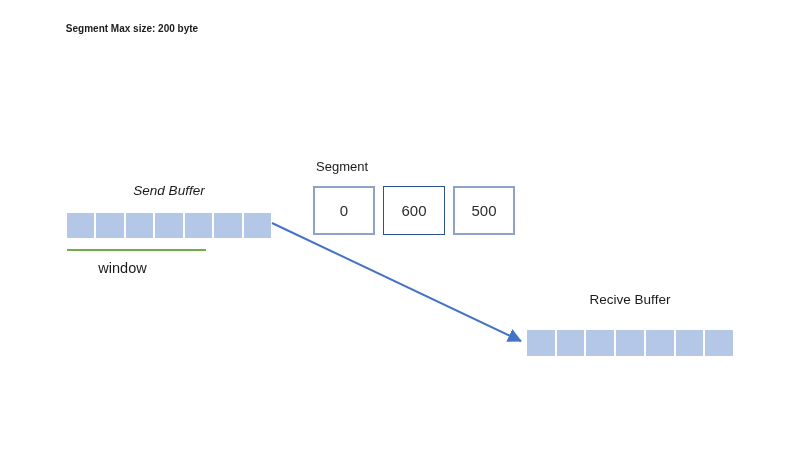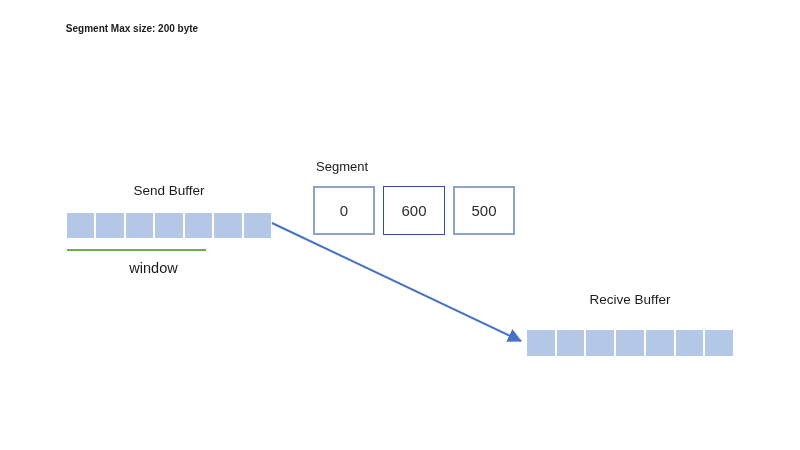--- a/index.html
+++ b/index.html
@@ -24,7 +24,7 @@
   .send-row{left:67px;top:213px;width:204px;height:25px;}
   .recv-row{left:527px;top:330px;width:206px;height:26px;}
   .buffer-label{font-size:13.5px;text-align:center;}
-  .send-label{left:67px;top:183px;width:204px;}
+  .send-label{left:67px;top:183px;width:204px;font-style:italic;}
   .recv-label{left:527px;top:292px;width:206px;}
   
   .window-line{left:67px;top:249px;width:139px;height:2px;background:var(--window-line);}

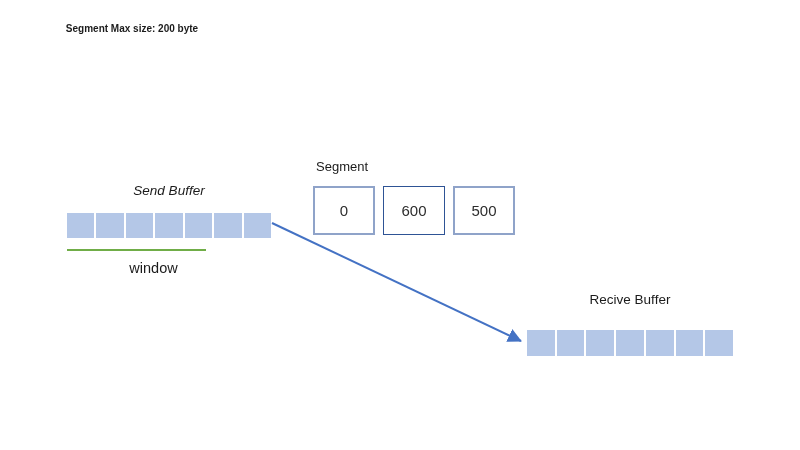--- a/index.html
+++ b/index.html
@@ -28,7 +28,7 @@
   .recv-label{left:527px;top:292px;width:206px;}
   
   .window-line{left:67px;top:249px;width:139px;height:2px;background:var(--window-line);}
-  .window-label{left:84px;top:260px;width:139px;text-align:center;font-size:14.5px;}
+  .window-label{left:53px;top:260px;width:139px;text-align:center;font-size:14.5px;}
   
   .segment-label{left:316px;top:159px;font-size:13px;}
   .segment-row{left:313px;top:186px;display:flex;gap:8px;}

